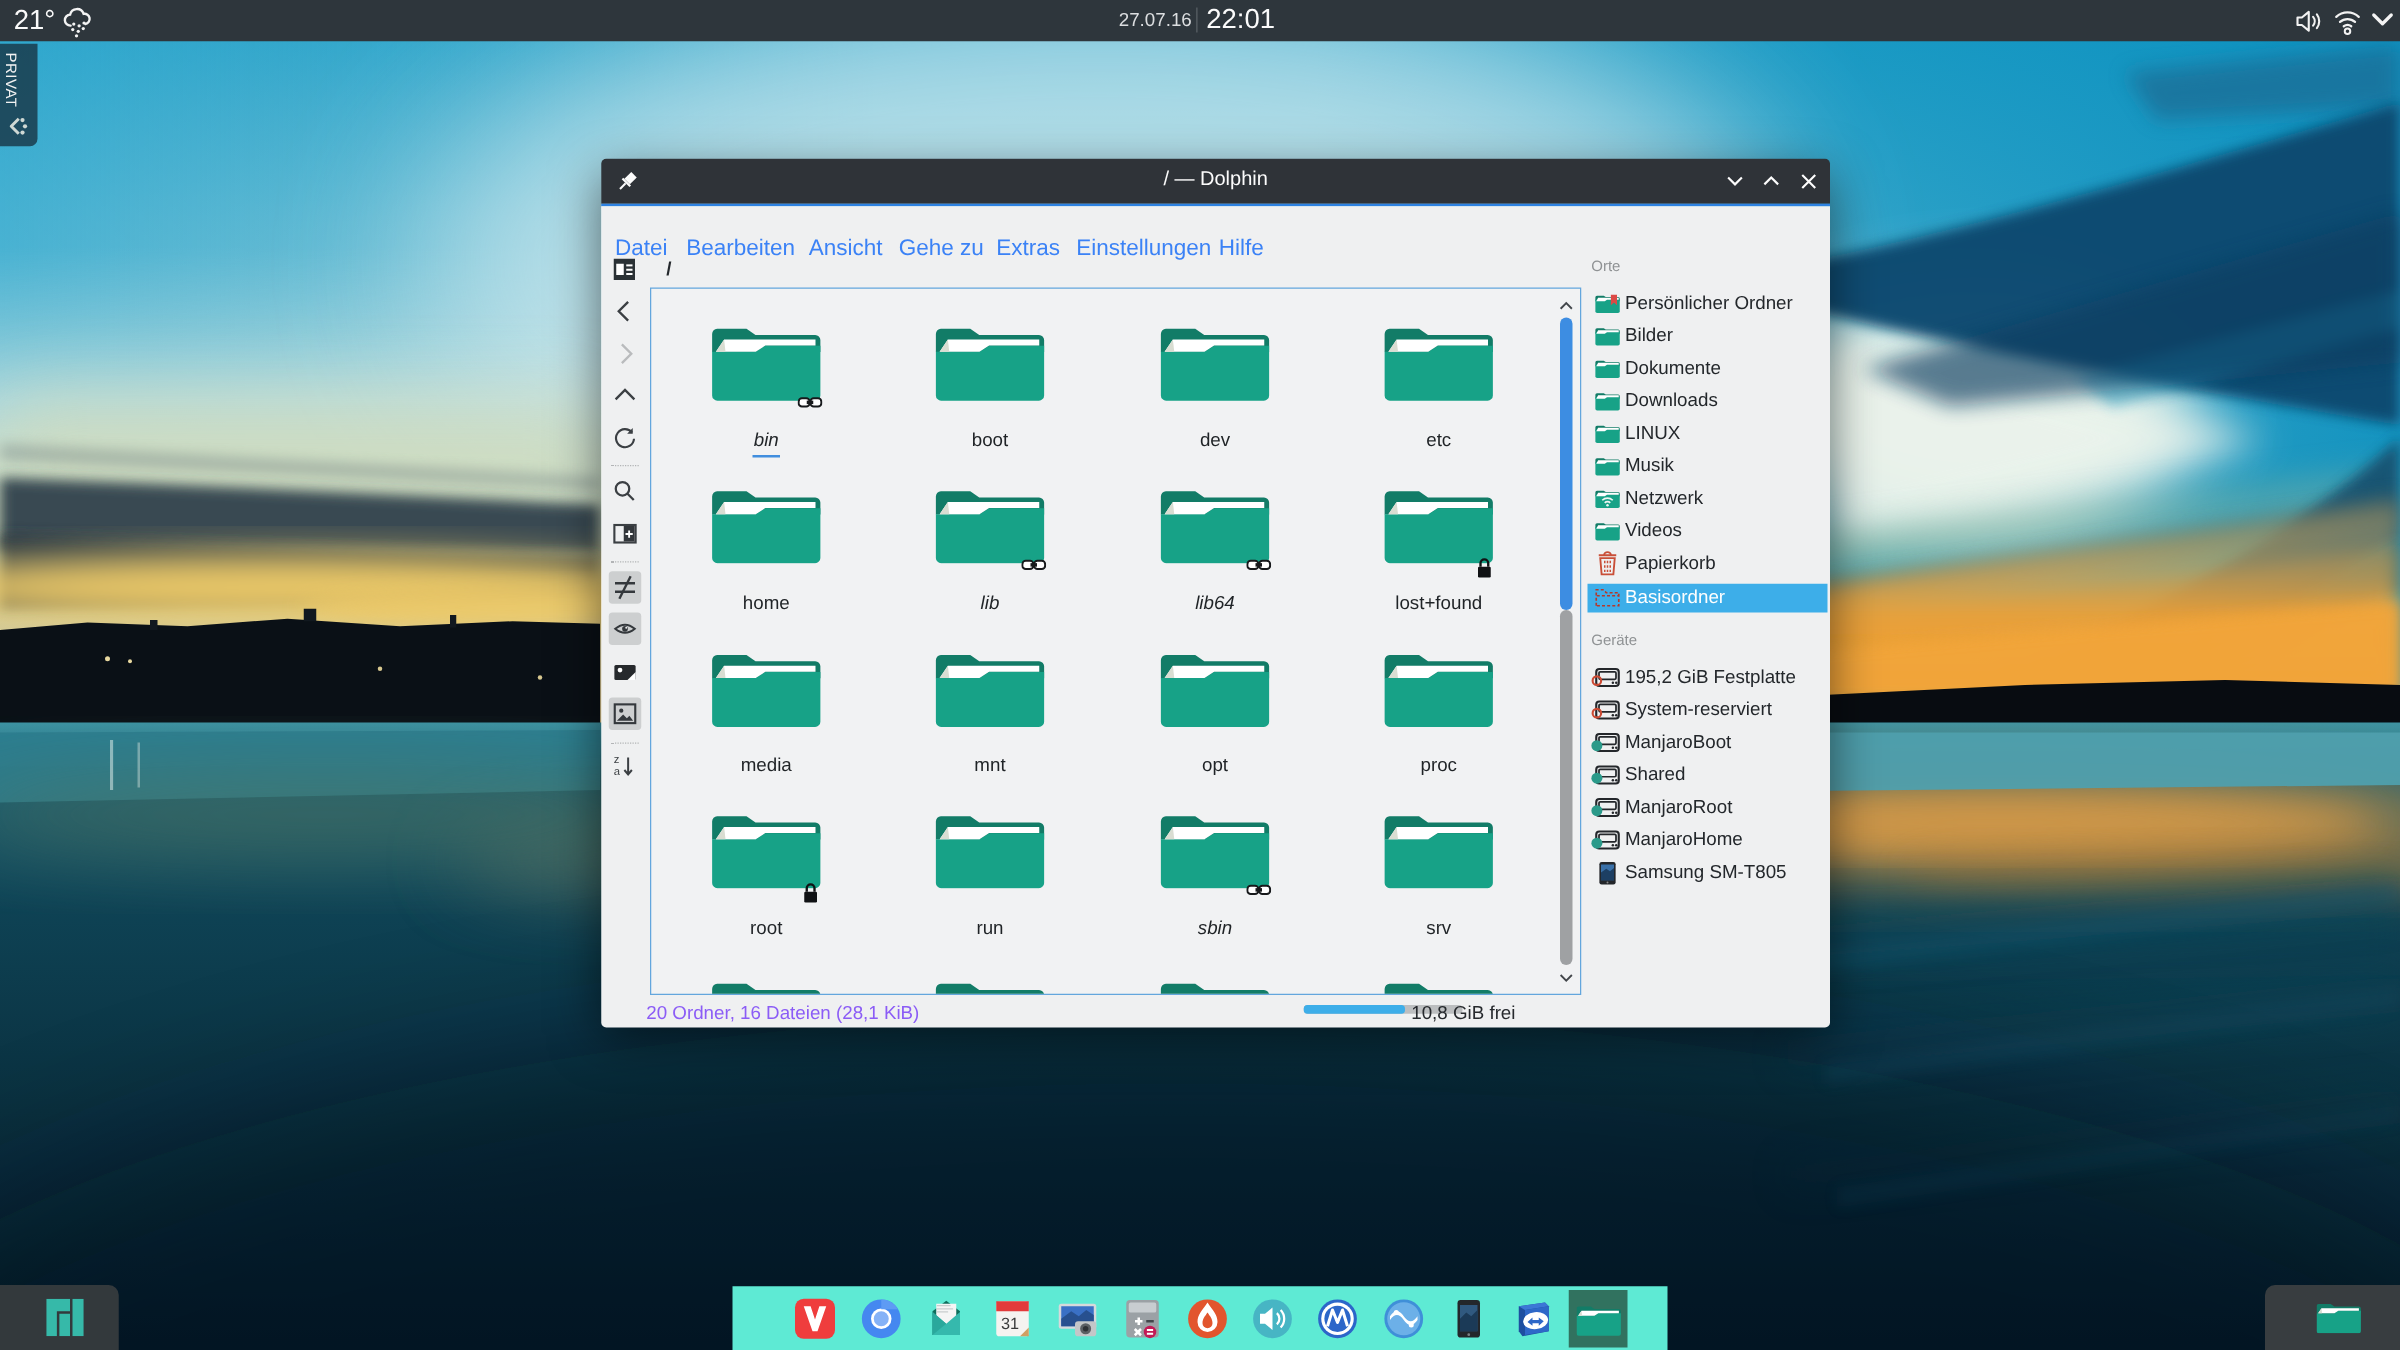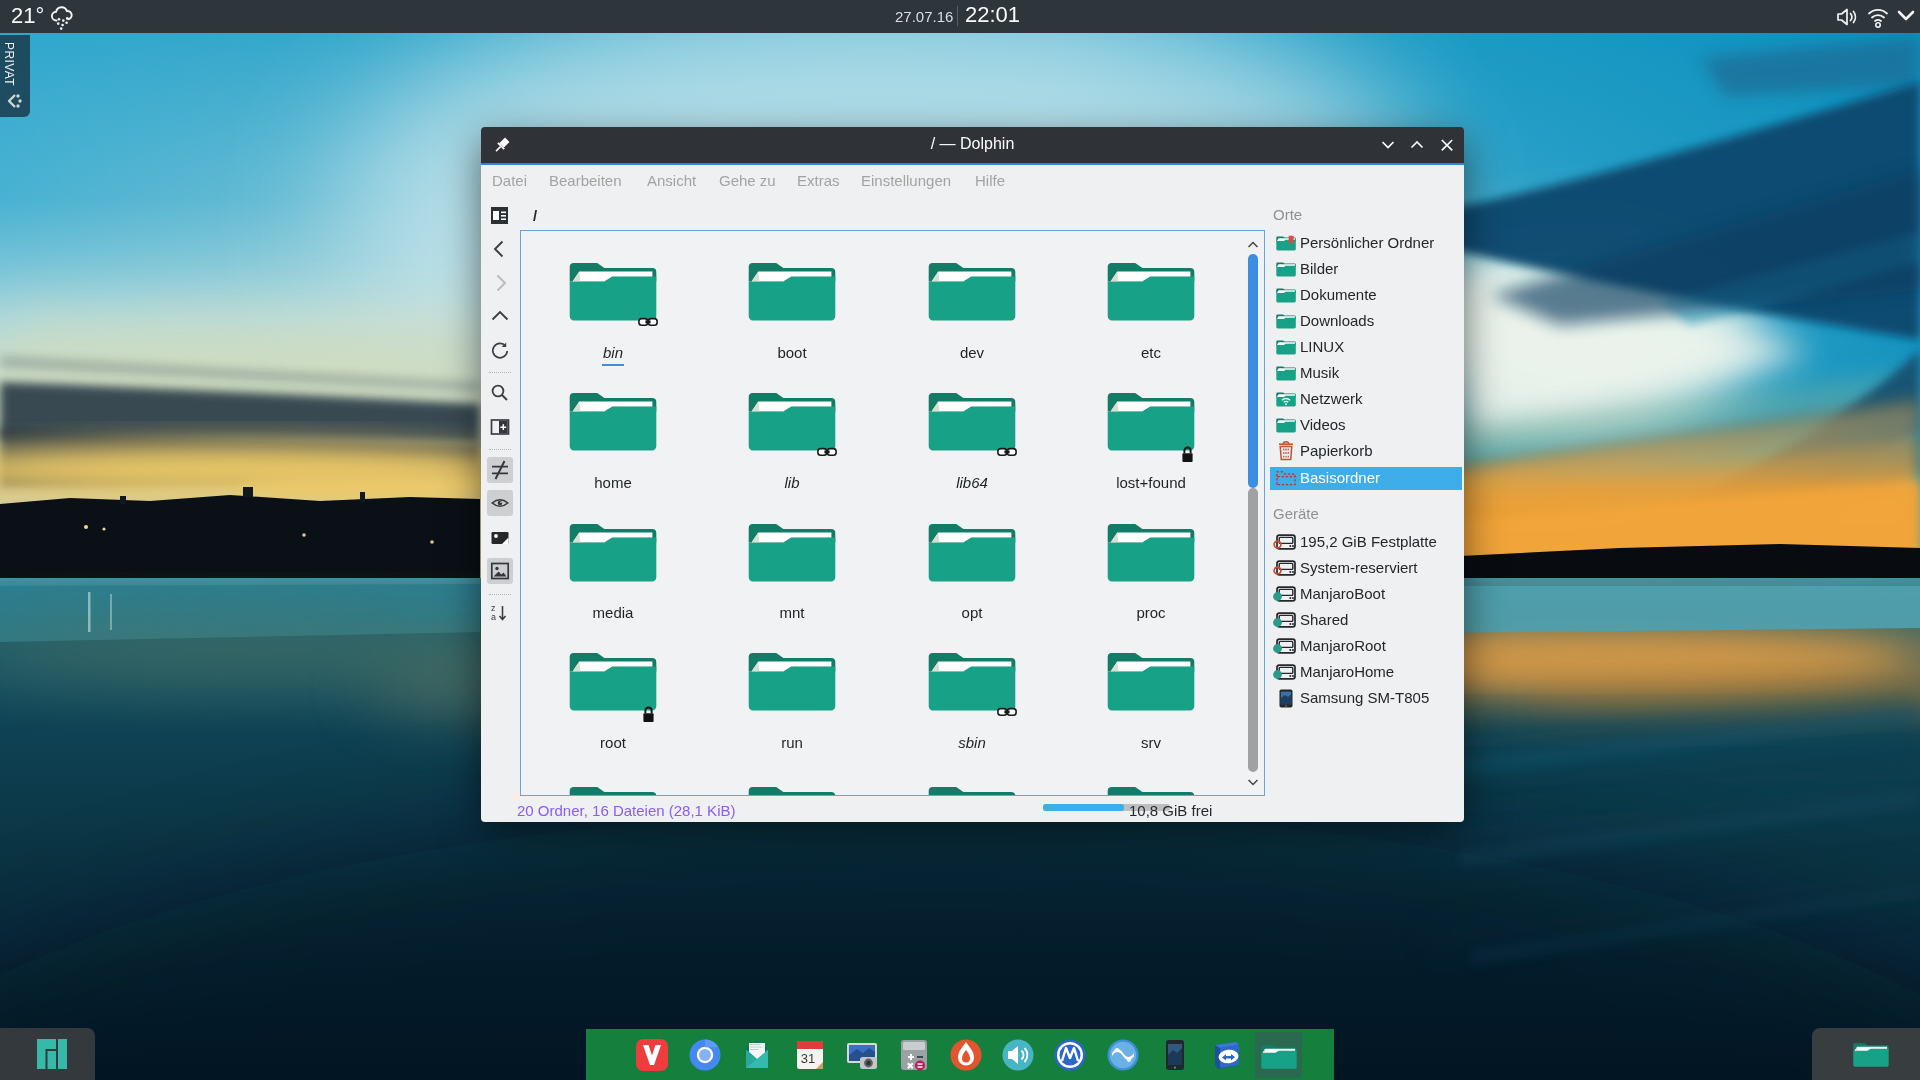--- a/index.html
+++ b/index.html
@@ -11,7 +11,7 @@
 #title{position:absolute;left:0;top:8px;width:983px;text-align:center;color:#fcfcfc;font-size:16px}
 #blueline{position:absolute;left:0;top:36px;width:983px;height:2px;background:#2e82e2}
 #winbody{position:absolute;left:0;top:38px;width:983px;height:657px;background:#eff0f1;border-radius:0 0 4px 4px}
-.menu{position:absolute;top:45px;font-size:15px;color:#a3a3a3}
+.menu{position:absolute;top:61px;font-size:18px;color:#3b82f6}
 #view{position:absolute;left:39px;top:103px;width:745px;height:566px;background:#f1f2f3;border:1px solid #63a6dd;overflow:hidden}
 .flabel{position:absolute;width:180px;text-align:center;font-size:15px;color:#1f2326}
 .it{font-style:italic}

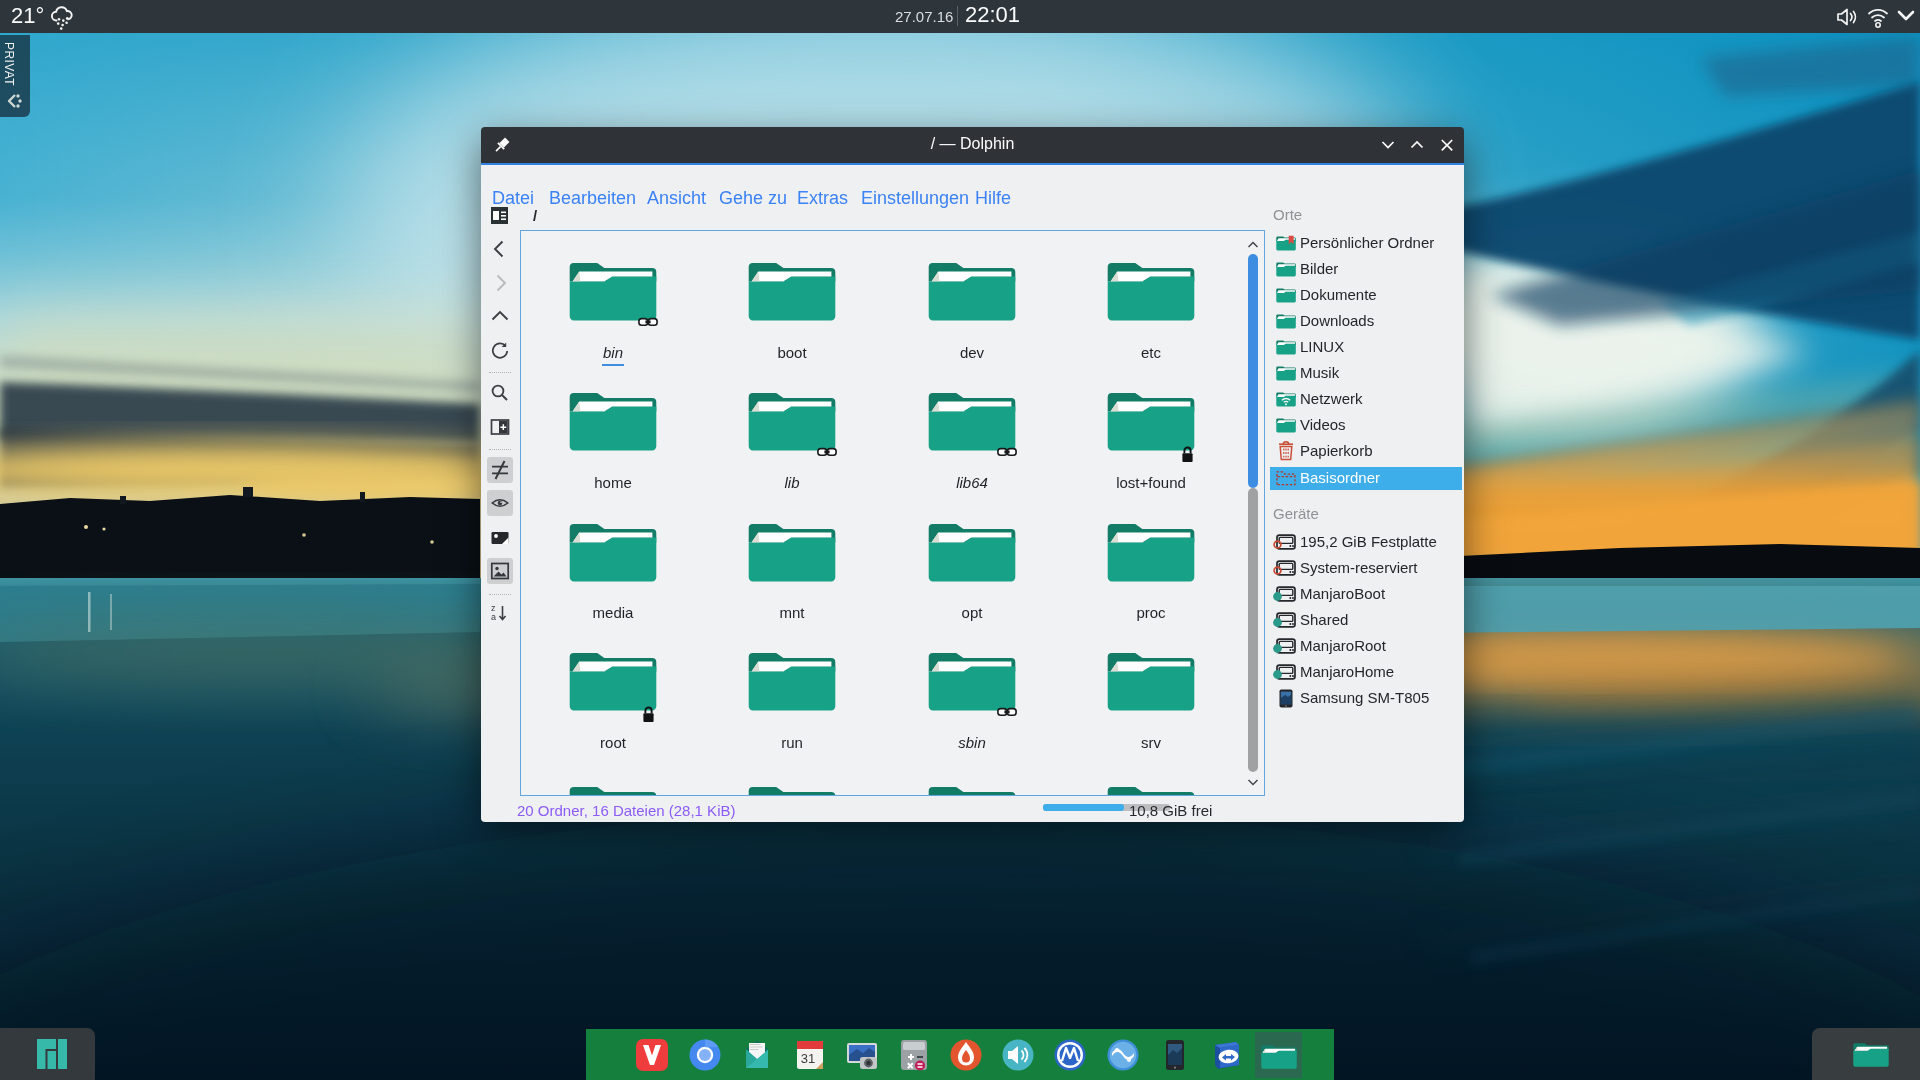--- a/index.html
+++ b/index.html
@@ -16,7 +16,7 @@
 .flabel{position:absolute;width:180px;text-align:center;font-size:15px;color:#1f2326}
 .it{font-style:italic}
 .place{position:absolute;font-size:15px;color:#23272b}
-.phead{position:absolute;font-size:15px;color:#8f9294}
+.phead{position:absolute;font-size:12px;color:#8f9294}
 #statusl{position:absolute;left:36px;top:675px;font-size:15px;color:#8b5cf6}
 #statusr{position:absolute;left:648px;top:675px;width:130px;text-align:left;font-size:15px;color:#26292d}
 .tseg{position:absolute;background:#2f3437}

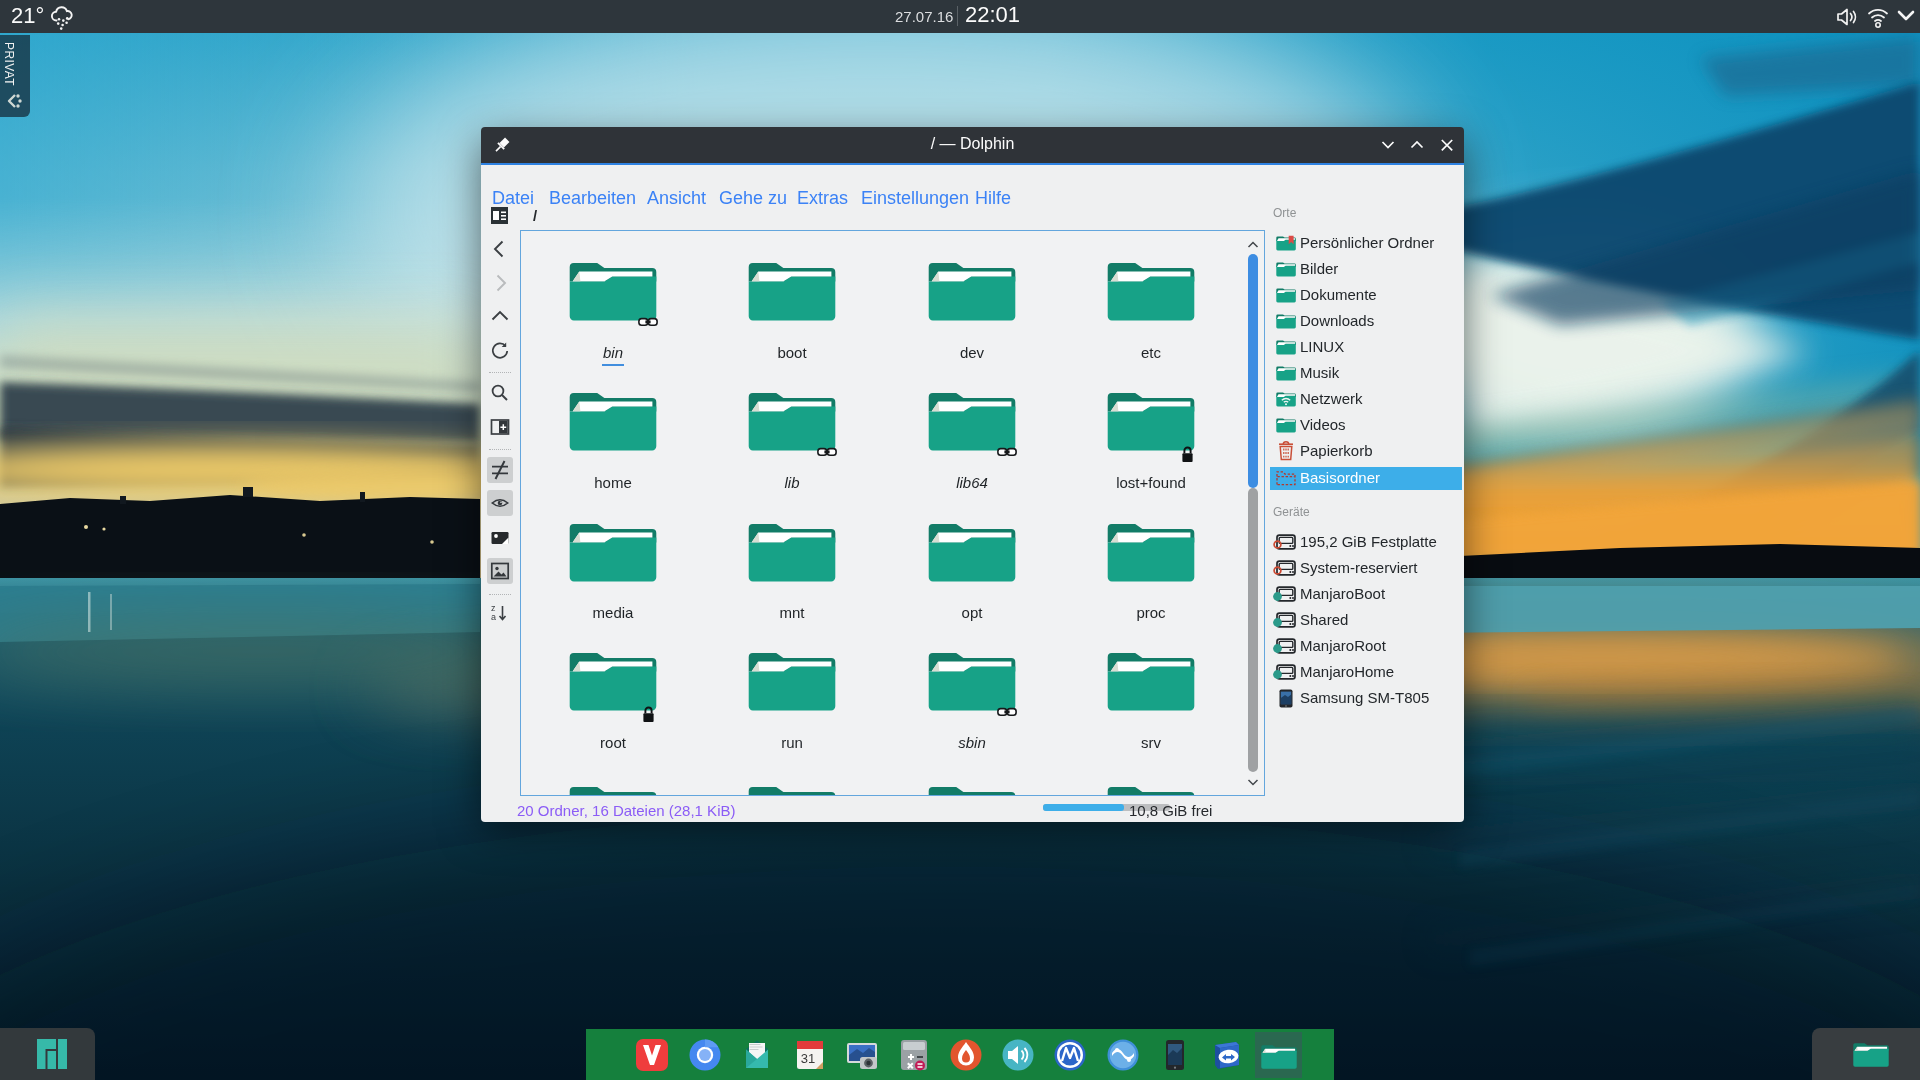--- a/index.html
+++ b/index.html
@@ -510,7 +510,7 @@
   <rect x="21" y="0" width="9" height="30"></rect>
  </svg>
 </div>
-<div class="tseg" style="left:586px;top:1029px;width:748px;height:51px;background:#15803d">
+<div class="tseg" style="left:586px;top:1029px;width:748px;height:51px;background:#5eead4">
  <svg style="position:absolute;left:47px;top:7px" width="38" height="38" viewBox="0 0 38 38">
   <rect x="3" y="3" width="32" height="32" rx="7" fill="#ef3d3d"></rect>
   <path d="M10,9 h5.5 l3.5,10.5 L22.5,9 H28 l-7,20 h-4 Z" fill="#fff"></path>

